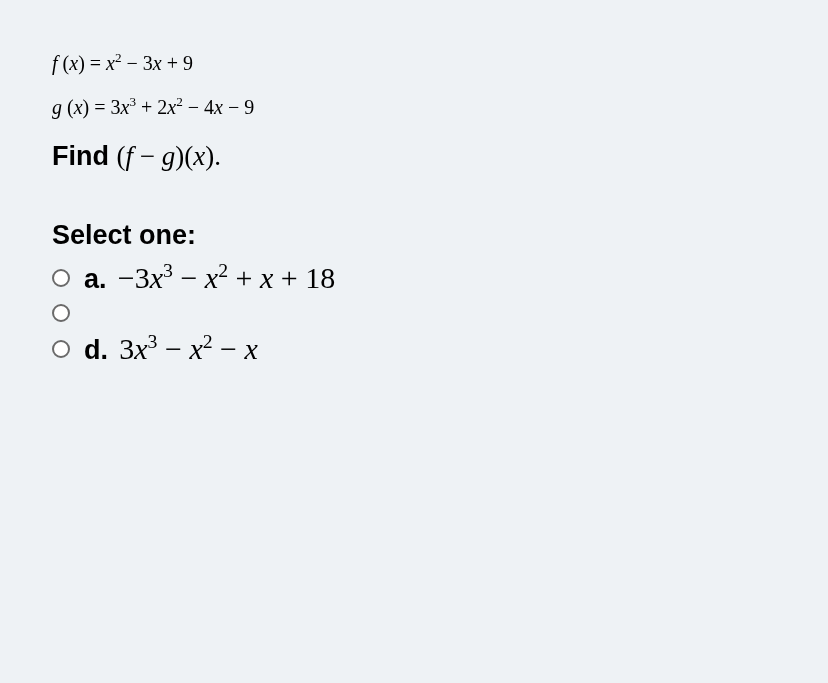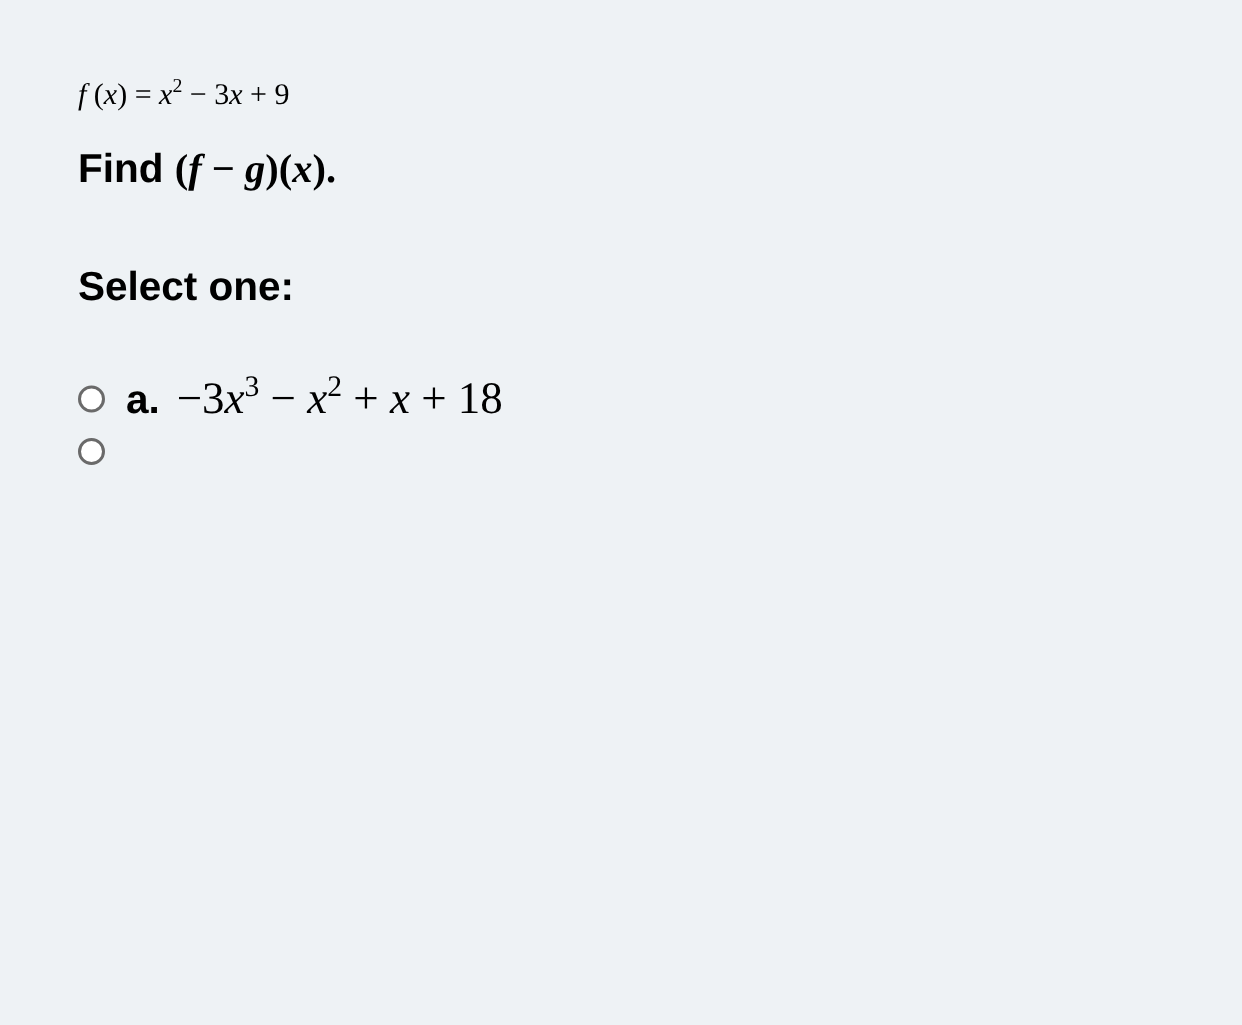--- a/index.html
+++ b/index.html
@@ -85,6 +85,7 @@
 
 <div class="question-block">
   <div class="formula-line"><span class="ital">f</span> (<span class="ital">x</span>) = <span class="ital">x</span><sup>2</sup> − 3<span class="ital">x</span> + 9</div>
+  <div class="formula-line"><span class="ital">g</span> (<span class="ital">x</span>) = 3<span class="ital">x</span><sup>3</sup> + 2<span class="ital">x</span><sup>2</sup> − 4<span class="ital">x</span> − 9</div>
   <div class="find-line">
     <span>Find </span><span class="math">(<span class="ital">f</span> − <span class="ital">g</span>)(<span class="ital">x</span>).</span>
   </div>

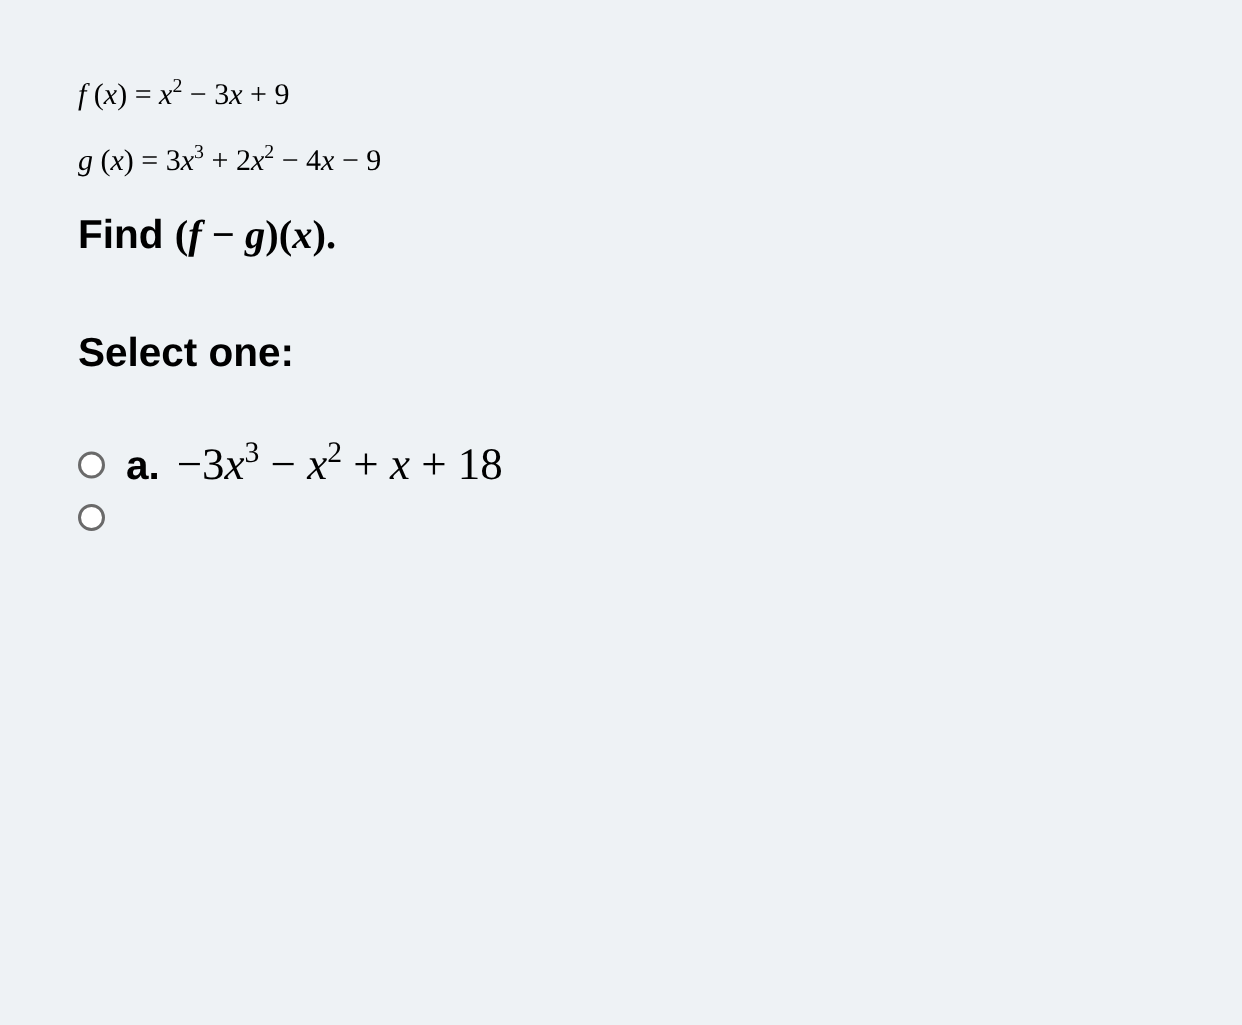--- a/index.html
+++ b/index.html
@@ -33,7 +33,7 @@
     }
     .find-line .math {
       font-family: 'Times New Roman', Times, serif;
-      font-weight: bold;
+      font-weight: normal;
       font-style: normal;
     }
     .select-one {

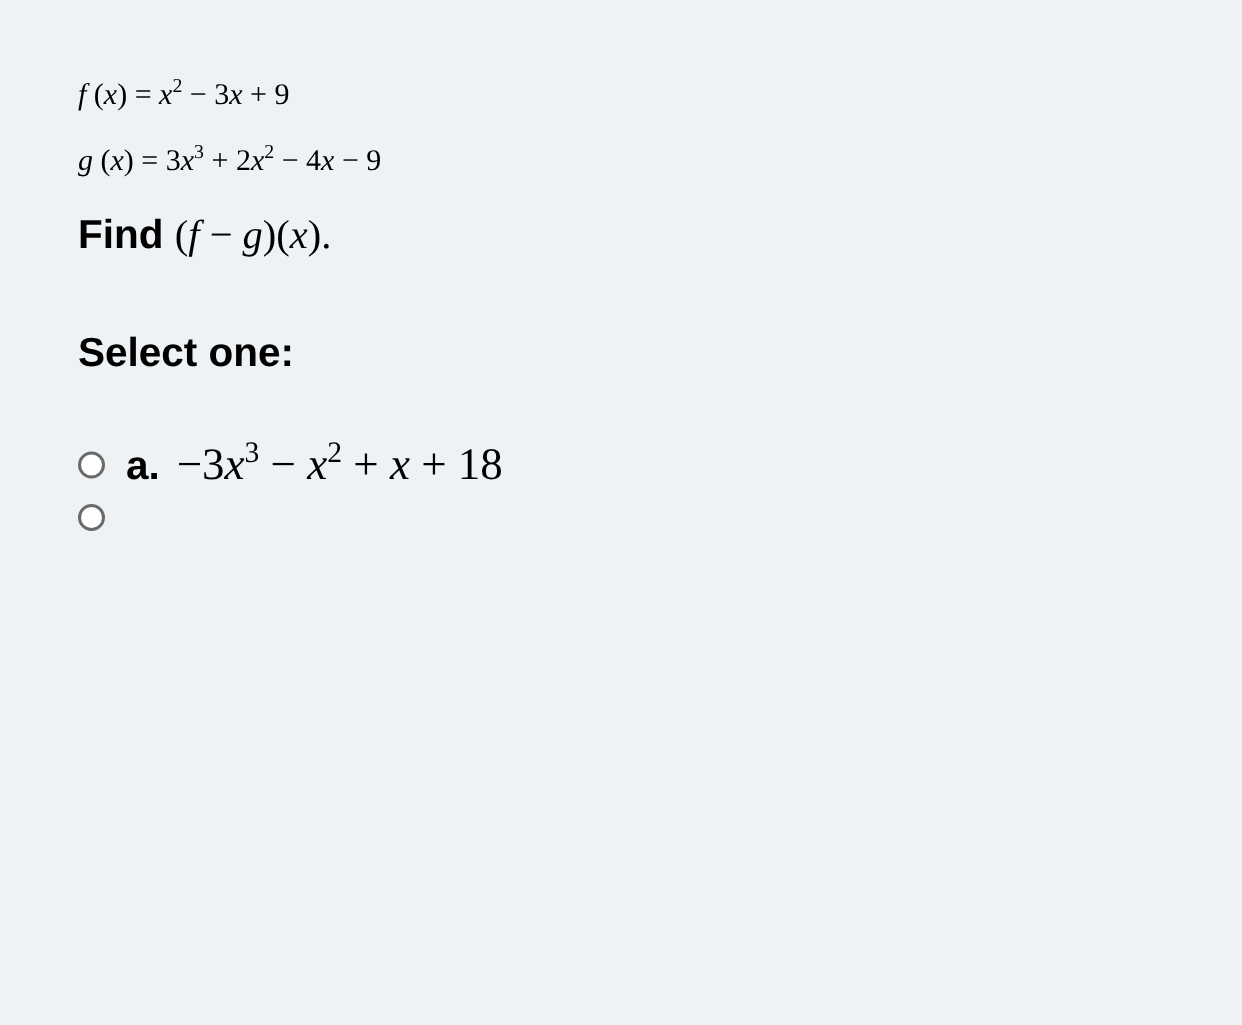--- a/index.html
+++ b/index.html
@@ -39,7 +39,7 @@
     .select-one {
       font-weight: bold;
       font-size: 27px;
-      margin-bottom: 32px;
+      margin-bottom: 0;
     }
     .options {
       display: flex;

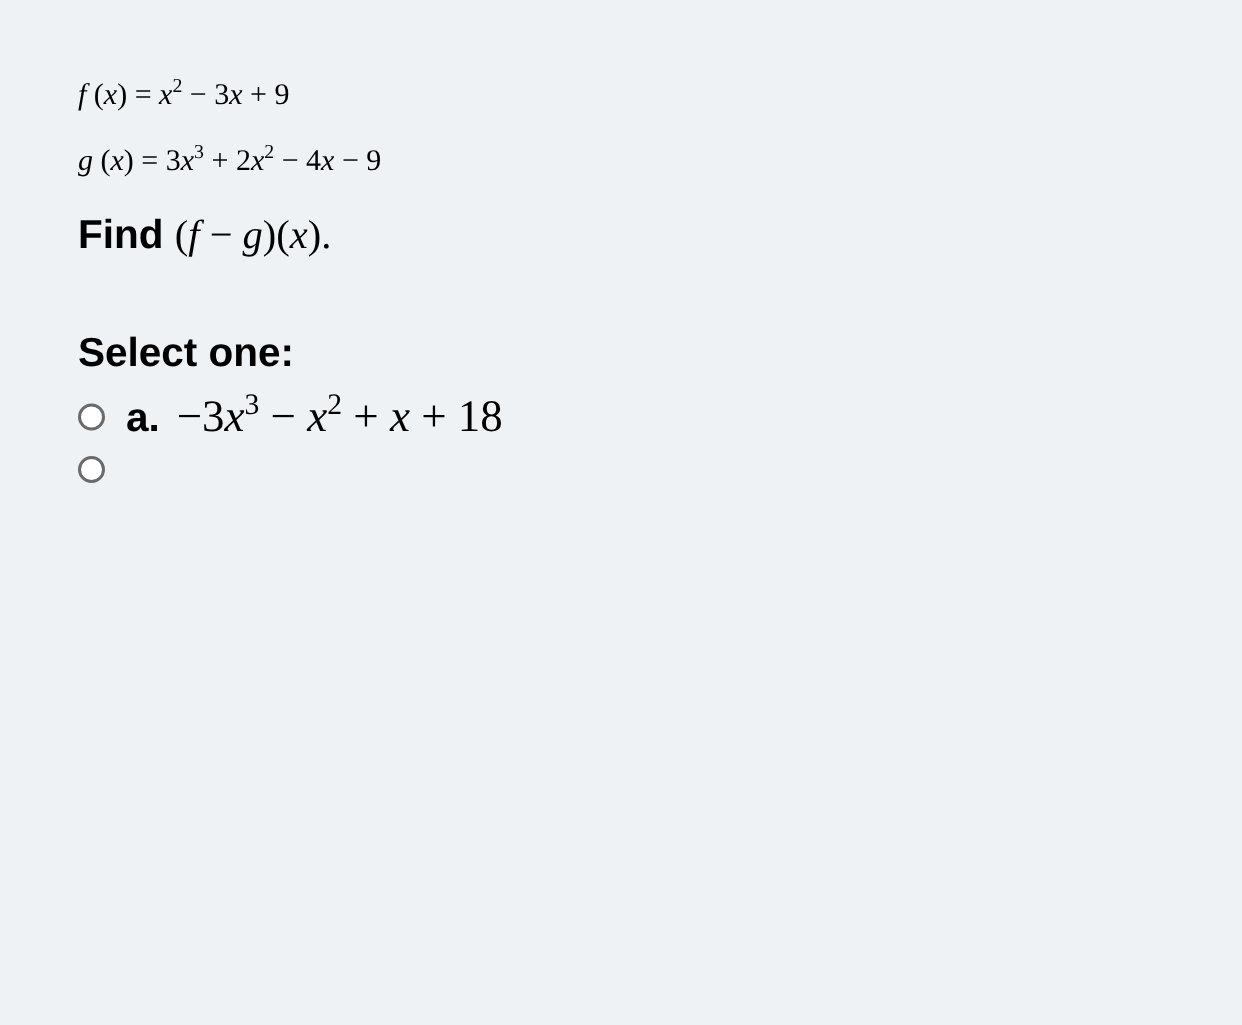--- a/index.html
+++ b/index.html
@@ -103,6 +103,13 @@
     <div class="option">
       <span class="radio"></span>
     </div>
+    <div class="option">
+      <span class="radio"></span>
+      <span>
+        <span class="option-label">d.</span>
+        <span class="option-math">3<span class="ital">x</span><sup>3</sup> − <span class="ital">x</span><sup>2</sup> − <span class="ital">x</span></span>
+      </span>
+    </div>
   </div>
 </div>
 

